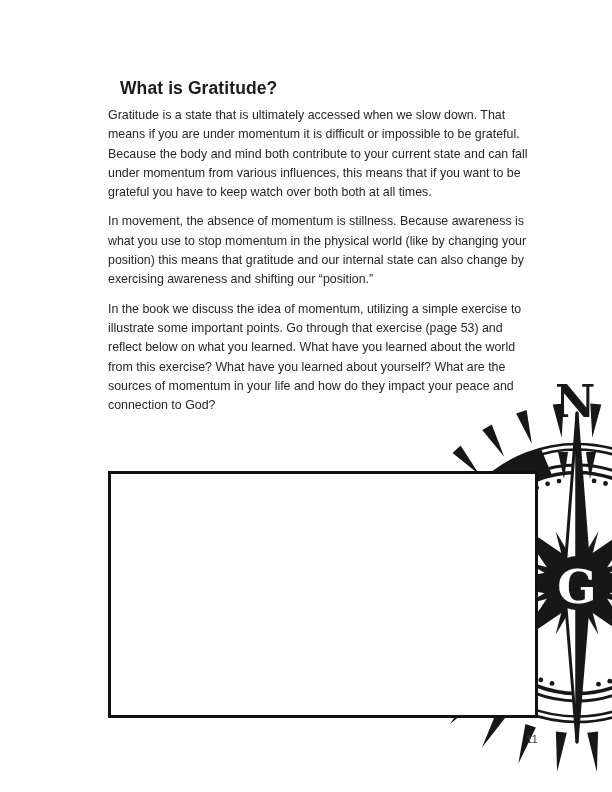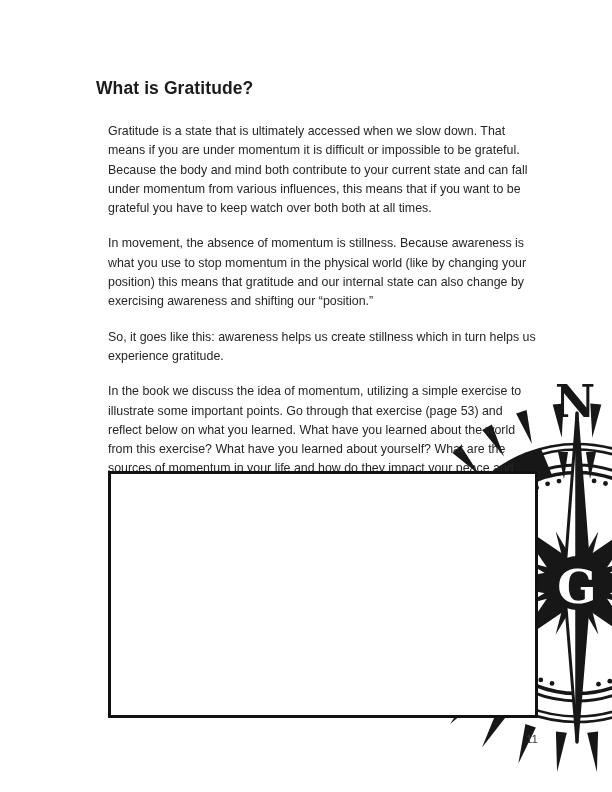--- a/index.html
+++ b/index.html
@@ -12,7 +12,7 @@
   }
   .page-title {
     position: absolute;
-    left: 96px; top: 66px;
+    left: 120px; top: 66px;
     width: 440px;
     font-size: 17.5px;
     font-weight: bold;

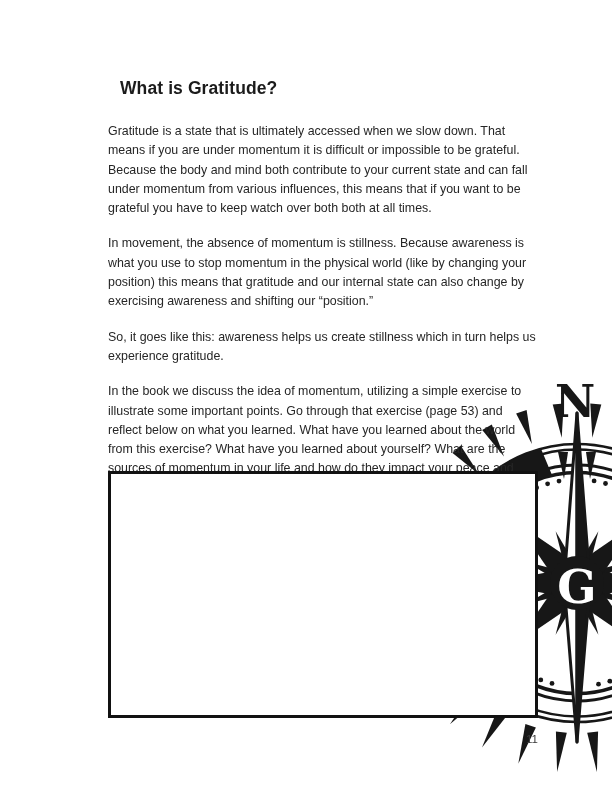--- a/index.html
+++ b/index.html
@@ -27,7 +27,7 @@
     z-index: 2;
   }
   .content p {
-    margin: 16px 0 10px 0;
+    margin: 0 0 10px 0;
     font-size: 12.4px;
     line-height: 19.3px;
     color: #262626;

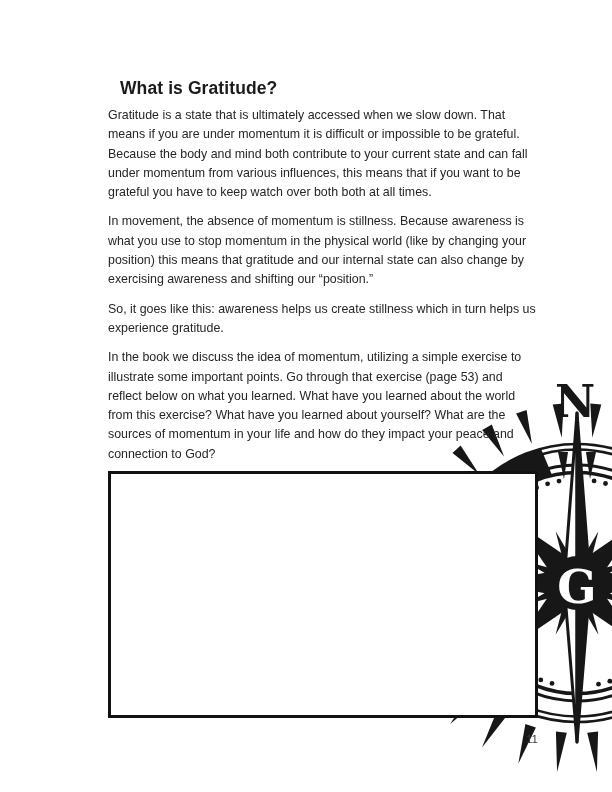--- a/index.html
+++ b/index.html
@@ -73,8 +73,6 @@
 what you use to stop momentum in the physical world (like by changing your
 position) this means that gratitude and our internal state can also change by
 exercising awareness and shifting our “position.”</p>
-  <p>So, it goes like this: awareness helps us create stillness which in turn helps us
-experience gratitude.</p>
   <p>In the book we discuss the idea of momentum, utilizing a simple exercise to
 illustrate some important points. Go through that exercise (page 53) and
 reflect below on what you learned. What have you learned about the world

